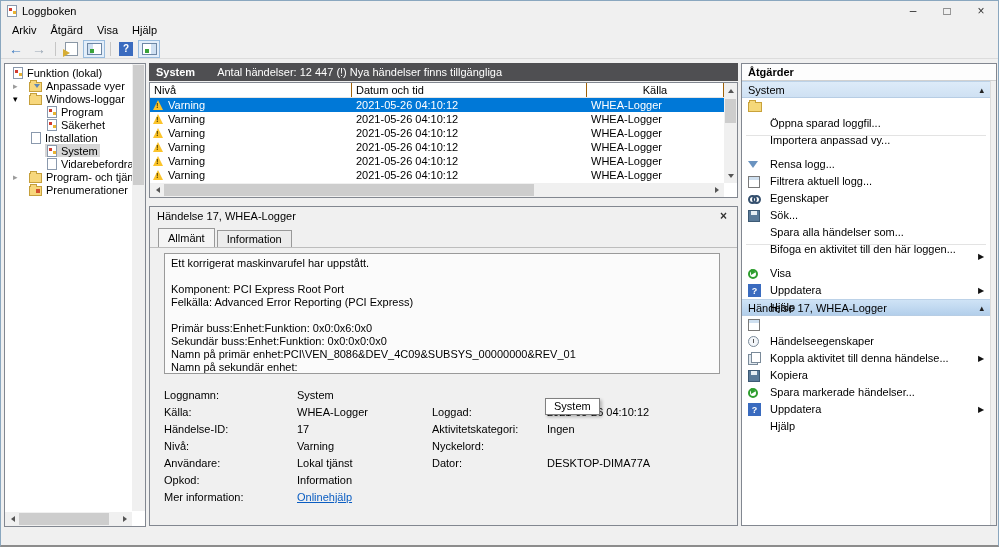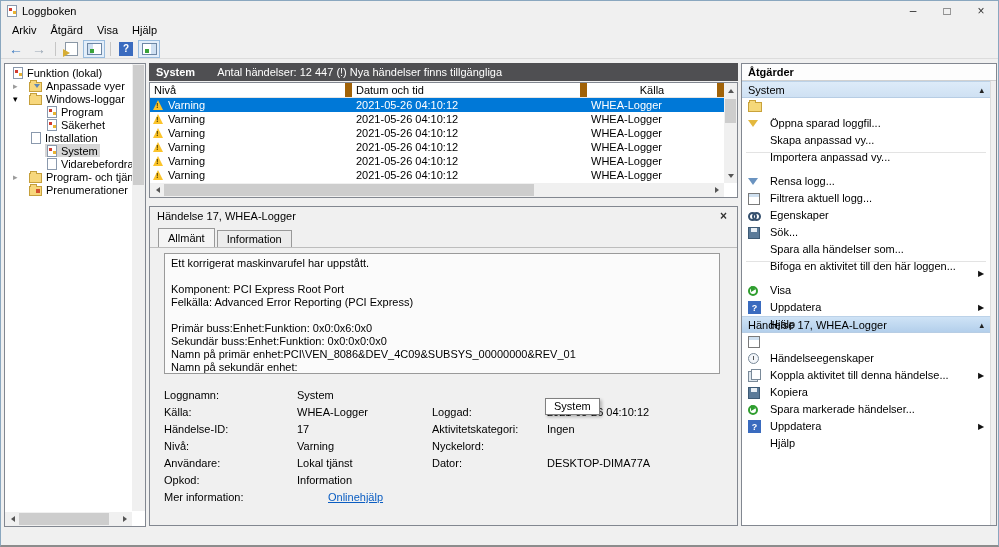--- a/index.html
+++ b/index.html
@@ -73,7 +73,7 @@
   .list-status { margin-left:22px; }
   .list-box { position:absolute; top:19px; left:0; right:0; height:116px; background:#fff; border:1px solid #828790; overflow:hidden; }
   .colhead { position:absolute; top:0; left:0; right:13px; height:15px; background:#fff; border-bottom:1px solid #e5e5e5; display:flex; }
-  .colhead .cell { padding:1px 4px; border-right:7px solid #a16207; }
+  .colhead .cell { padding:1px 4px; border-right:1px solid #a16207; }
   .c1 { width:202px; flex:none; }
   .c2 { width:235px; flex:none; }
   .c3 { flex:1;text-align:center; }

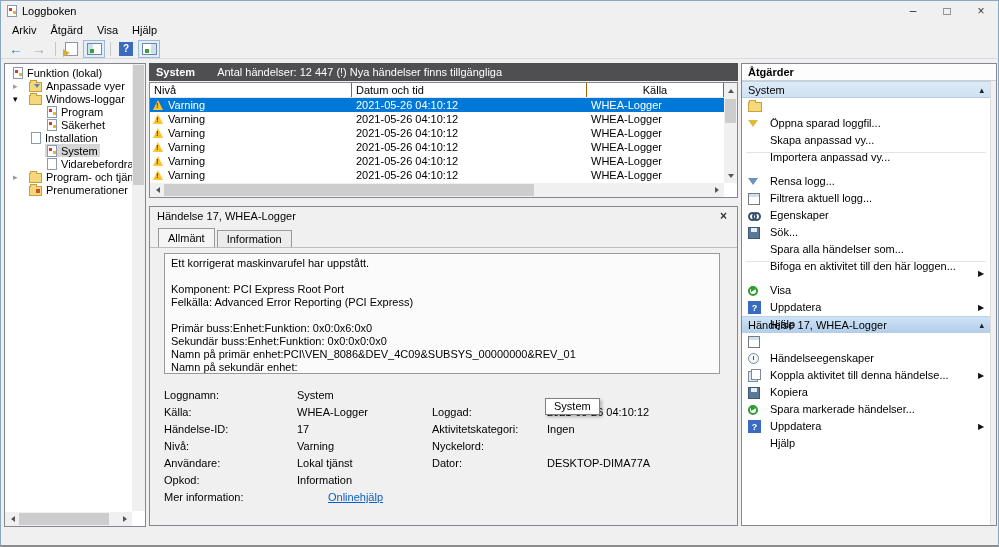--- a/index.html
+++ b/index.html
@@ -424,12 +424,6 @@
           </div>
           <div class="act-item">
             <span class="act-icon-slot">
-              <span class="ic filter-yellow-icon"></span>
-            </span>
-            <span class="act-label">Skapa anpassad vy...</span>
-          </div>
-          <div class="act-item">
-            <span class="act-icon-slot">
               <span class="ic none-icon"></span>
             </span>
             <span class="act-label">Importera anpassad vy...</span>

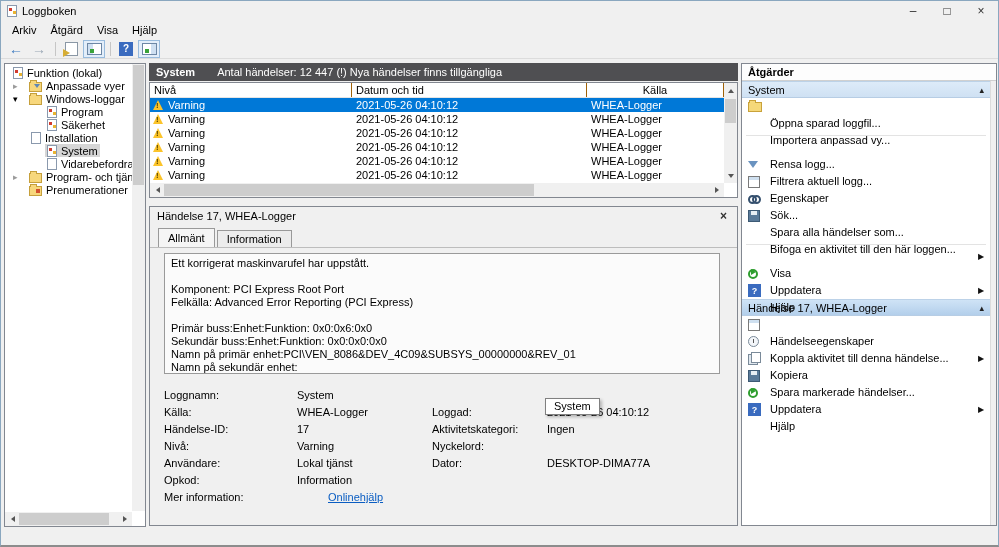--- a/index.html
+++ b/index.html
@@ -99,7 +99,7 @@
   .tab-line { position:absolute; top:40px; left:0; right:0; height:0; border-top:1px solid #bdbdbd; }
   .desc-box { position:absolute; top:46px; left:14px; width:556px; height:121px; background:#fbfbfb; border:1px solid #9a9a9a; padding:3px 6px; white-space:pre-line; line-height:13px; overflow:hidden; }
   .fields { position:absolute; top:179px; left:14px; right:8px; display:grid; grid-template-columns:133px 135px 115px 1fr; grid-auto-rows:17px; align-items:center; }
-  .fields .link { color:#0a5dc2; text-decoration:underline;margin-left:31px; }
+  .fields .link { color:#0a5dc2; text-decoration:underline; }
   .tooltip { position:absolute; left:395px; top:191px; background:#fff; border:1px solid #808080; padding:1px 8px 2px 8px; box-shadow:2px 2px 3px rgba(0,0,0,0.25); }
 
   

